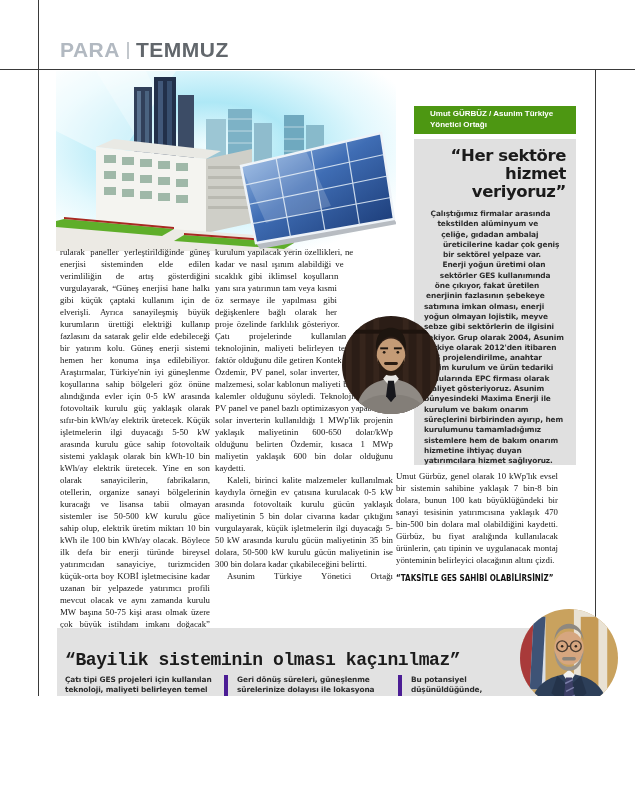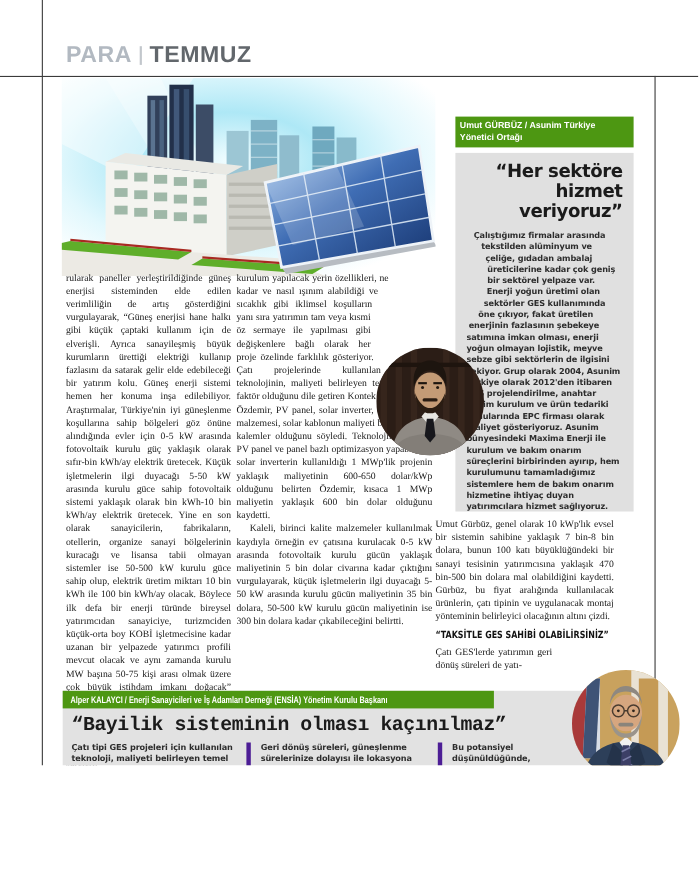--- a/index.html
+++ b/index.html
@@ -37,7 +37,7 @@
   
   .greenbar{background:#4d9712;color:#fff;font-weight:bold;z-index:2;}
   #sb-caption{position:absolute;left:414px;top:106px;width:162px;height:28px;box-sizing:border-box;
-              padding:3px 4px;font-size:8px;line-height:10.5px;}
+              padding:3px 16px;font-size:8px;line-height:10.5px;}
   #sb-box{position:absolute;left:414px;top:139px;width:162px;height:326px;background:#e0e0e0;
           box-sizing:border-box;padding:8px 10px;overflow:hidden;}
   #sb-quote{font-family:"DejaVu Sans","Liberation Sans",sans-serif;font-weight:bold;

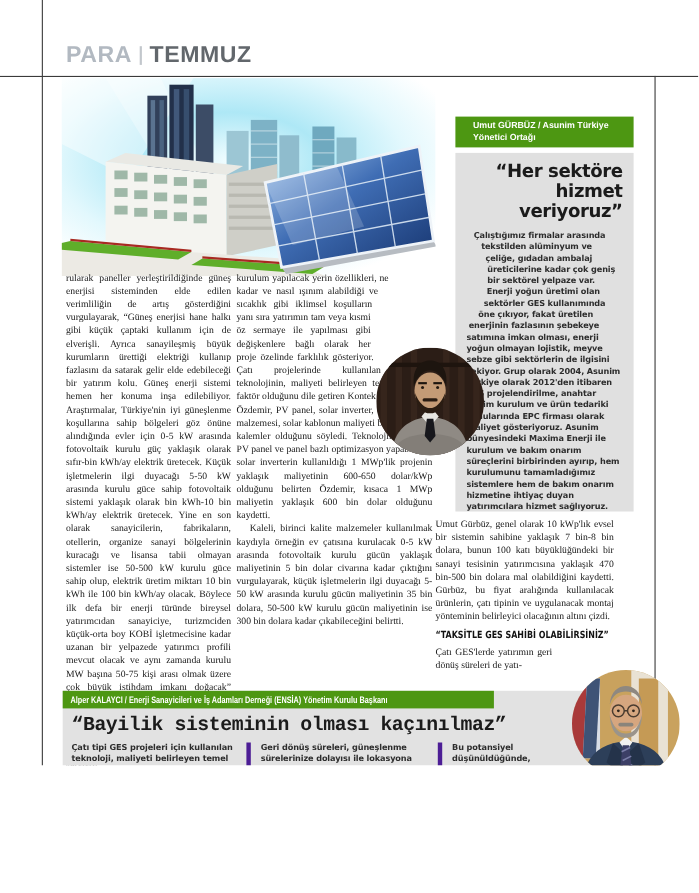--- a/index.html
+++ b/index.html
@@ -189,6 +189,7 @@
     <div id="col2-wrap"></div>
     <p>kurulum yapılacak yerin özellikleri, ne kadar ve nasıl ışınım alabildiği ve sıcaklık gibi iklimsel koşulların yanı sıra yatırımın tam veya kısmi öz sermaye ile yapılması gibi değişkenlere bağlı olarak her proje özelinde farklılık gösteriyor. Çatı projelerinde kullanılan teknolojinin, maliyeti belirleyen temel faktör olduğunu dile getiren Kontek CEO'su Tolga Özdemir, PV panel, solar inverter, konstrüksiyon malzemesi, solar kablonun maliyeti belirleyen ana kalemler olduğunu söyledi. Teknolojik yerli bir PV panel ve panel bazlı optimizasyon yapabilecek solar inverterin kullanıldığı 1 MWp'lik projenin yaklaşık maliyetinin 600-650 dolar/kWp olduğunu belirten Özdemir, kısaca 1 MWp maliyetin yaklaşık 600 bin dolar olduğunu kaydetti.</p>
     <p class="indent">Kaleli, birinci kalite malzemeler kullanılmak kaydıyla örneğin ev çatısına kurulacak 0-5 kW arasında fotovoltaik kurulu gücün yaklaşık maliyetinin 5 bin dolar civarına kadar çıktığını vurgulayarak, küçük işletmelerin ilgi duyacağı 5-50 kW arasında kurulu gücün maliyetinin 35 bin dolara, 50-500 kW kurulu gücün maliyetinin ise 300 bin dolara kadar çıkabileceğini belirtti.</p>
+    <p class="indent just-last">Asunim Türkiye Yönetici Ortağı</p>
   </div>
 
   <div id="sb-caption" class="greenbar">

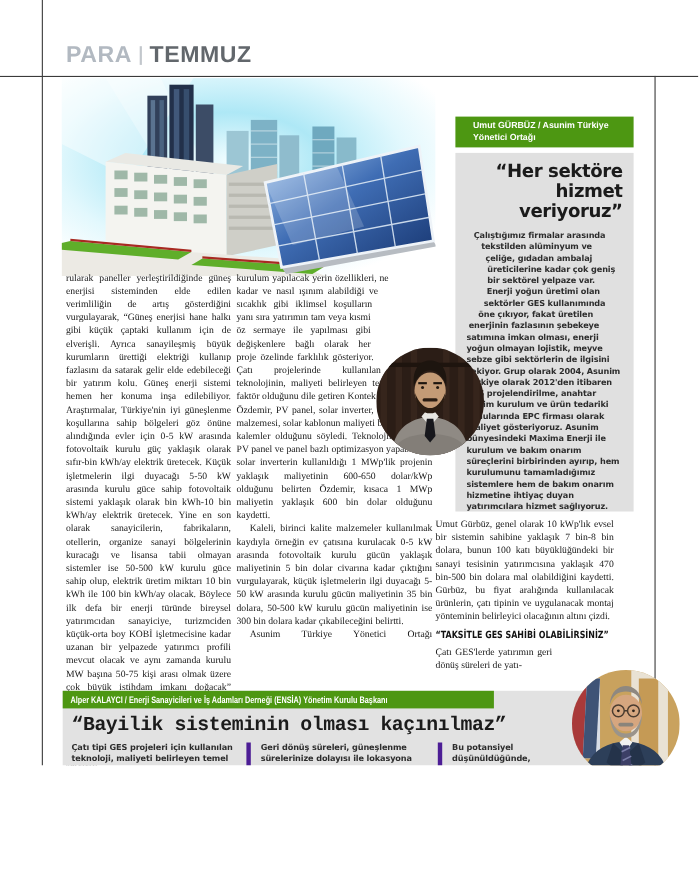--- a/index.html
+++ b/index.html
@@ -205,7 +205,6 @@
   <div id="sb-lower" class="serif">
     <p>Umut Gürbüz, genel olarak 10 kWp'lık evsel bir sistemin sahibine yaklaşık 7 bin-8 bin dolara, bunun 100 katı büyüklüğündeki bir sanayi tesisinin yatırımcısına yaklaşık 470 bin-500 bin dolara mal olabildiğini kaydetti. Gürbüz, bu fiyat aralığında kullanılacak ürünlerin, çatı tipinin ve uygulanacak montaj yönteminin belirleyici olacağının altını çizdi.</p>
     <div id="sb-subhead">“TAKSİTLE GES SAHİBİ OLABİLİRSİNİZ”</div>
-    <p id="sb-tail">Çatı GES'lerde yatırımın geri dönüş süreleri de yatı-</p>
   </div>
 
   <div id="bottom-box">

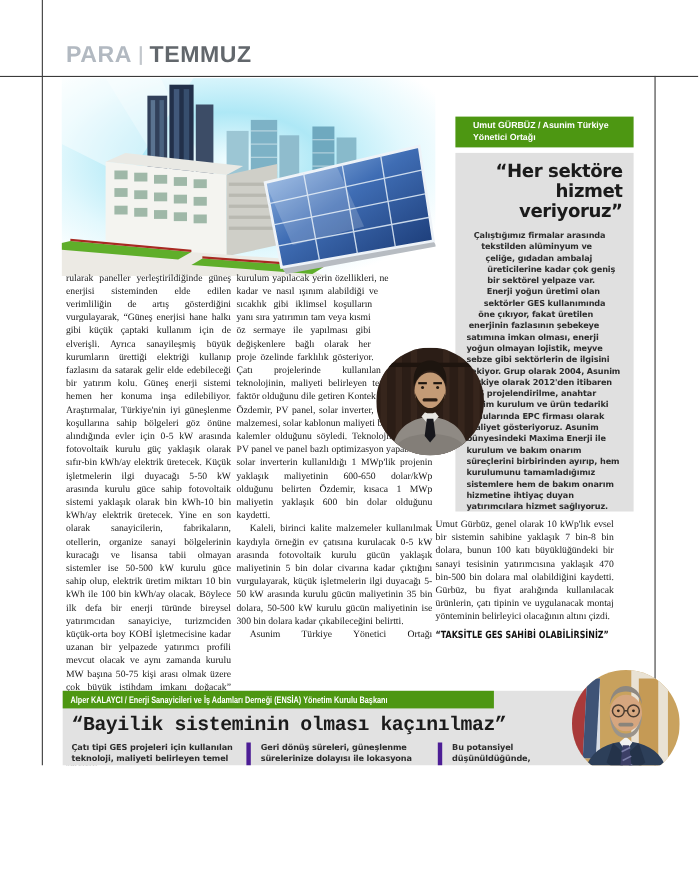--- a/index.html
+++ b/index.html
@@ -208,9 +208,6 @@
   </div>
 
   <div id="bottom-box">
-    <div id="bb-caption" class="greenbar">
-      <span>Alper KALAYCI / Enerji Sanayicileri ve İş Adamları Derneği (ENSİA) Yönetim Kurulu Başkanı</span>
-    </div>
     <div id="bb-quote">“Bayilik sisteminin olması kaçınılmaz”</div>
     <div id="bb-cols">
       <div class="bb-col boxtext">Çatı tipi GES projeleri için kullanılan teknoloji, maliyeti belirleyen temel faktör. Fotovoltaik (PV) panel, solar inverter, konstrüksiyon malzemesi, solar kablo maliyeti belirleyen ana kalemler. Yerli bir PV panel ve panel bazlı optimizasyon yapabilecek solar inverterin kullanıldığı 1 MW'lık projenin maliyeti yaklaşık olarak 600 bin dolar.</div>

